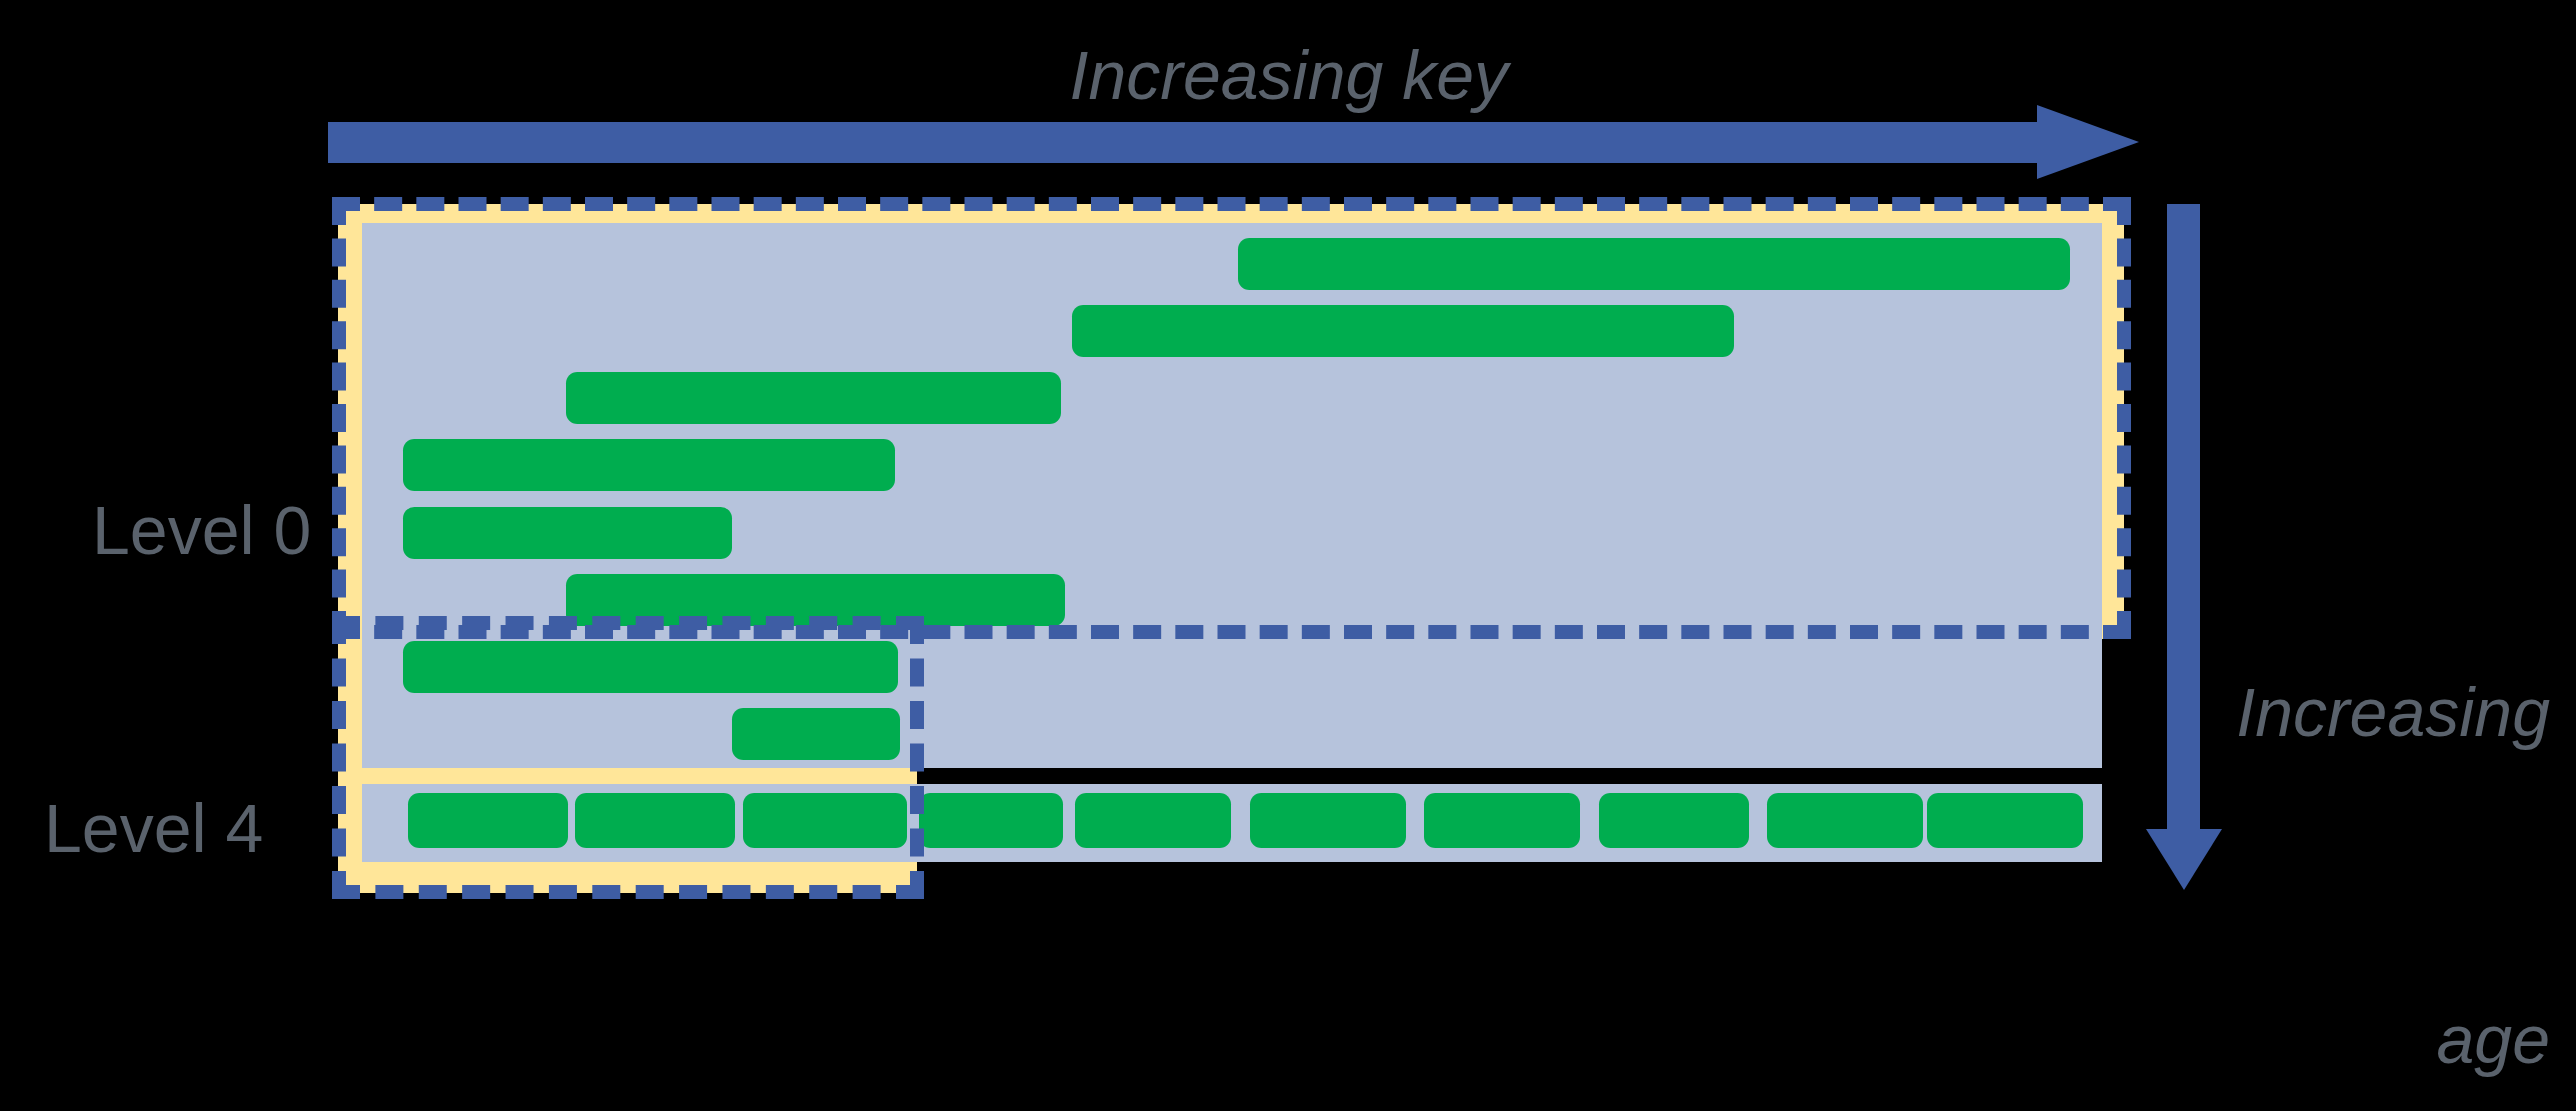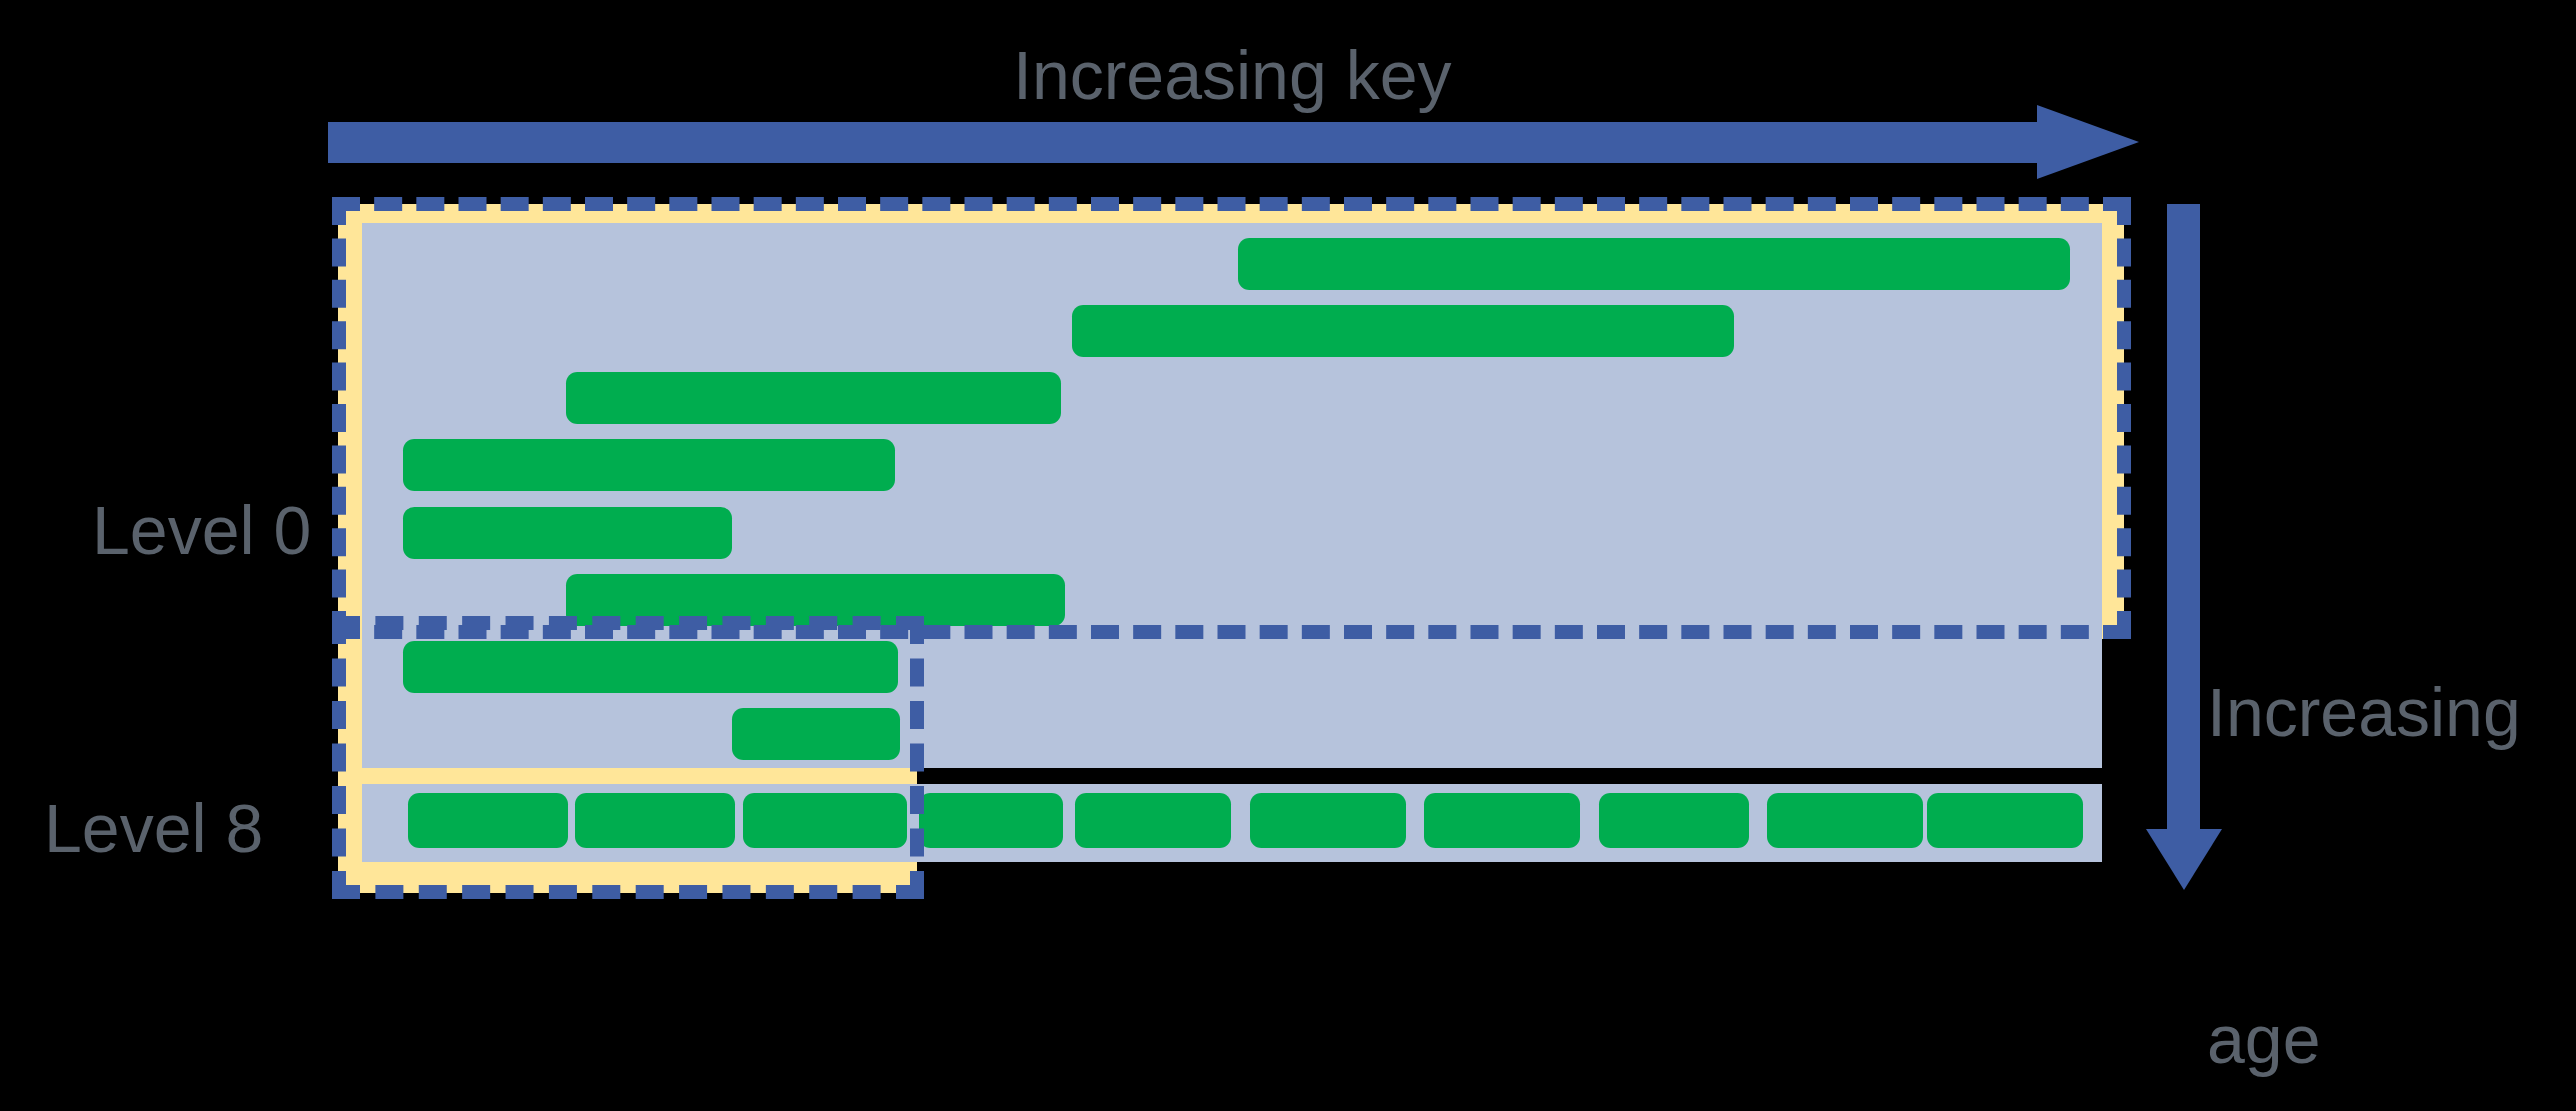--- a/index.html
+++ b/index.html
@@ -7,7 +7,7 @@
          font-family:"Liberation Sans",sans-serif;}
   .abs{position:absolute;}
   .txt{color:var(--text-gray);font-size:68px;line-height:109px;white-space:pre;}
-  .center{text-align:left;}
+  .center{text-align:right;font-style:italic;}
 
   
   #key-arrow-shaft{left:328px;top:122px;width:1710px;height:41px;background:var(--arrow-blue);}

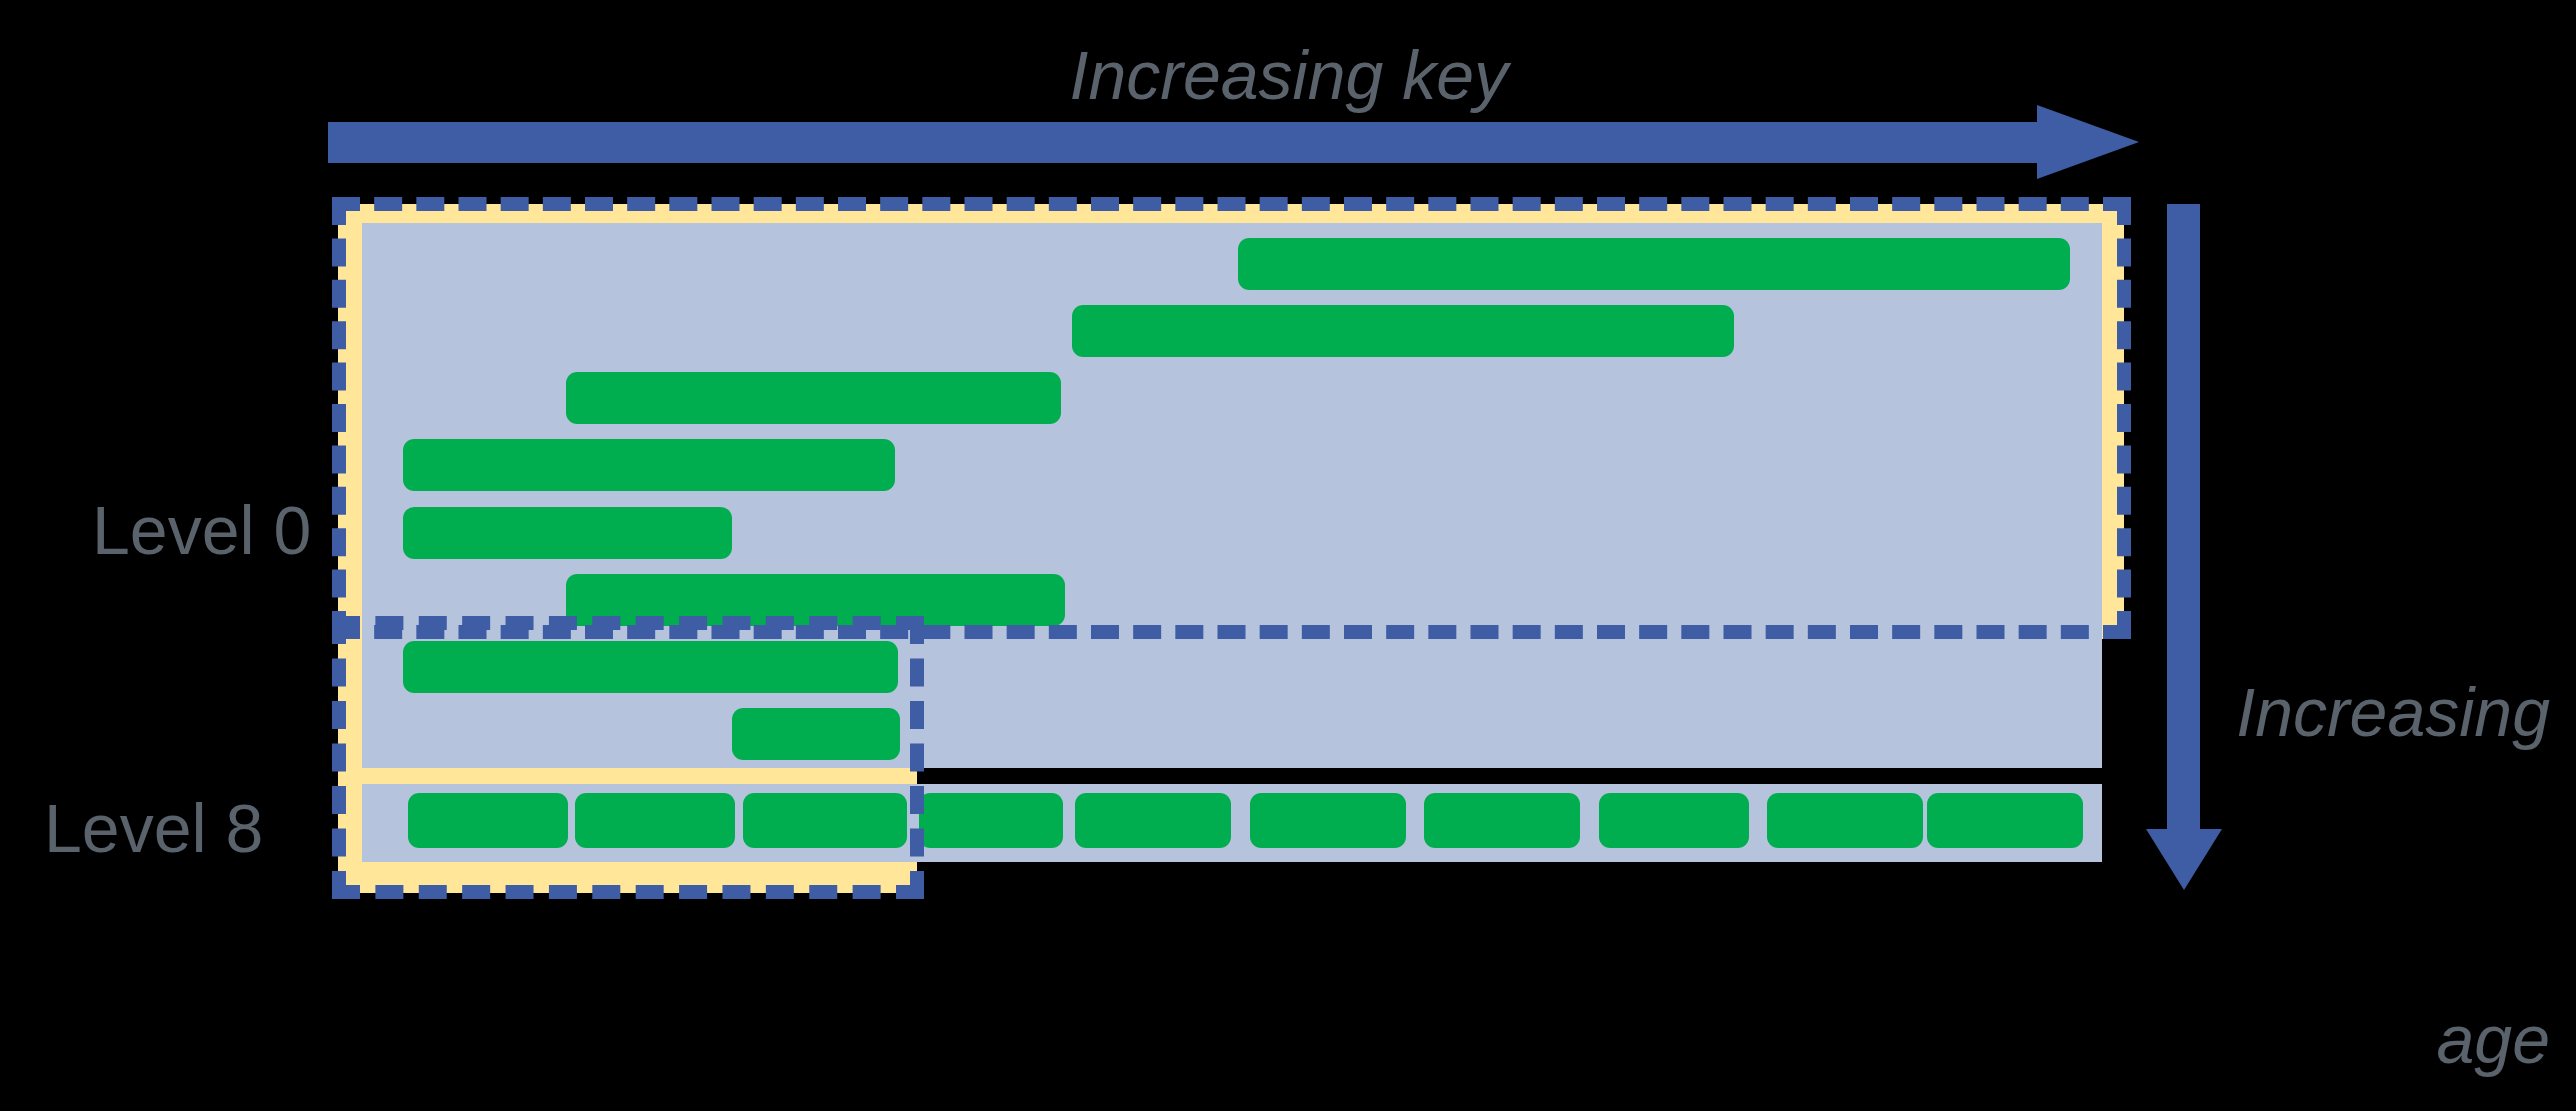--- a/index.html
+++ b/index.html
@@ -91,7 +91,7 @@
   </div>
 
   <div class="abs txt" id="level0-label">Level 0</div>
-  <div class="abs txt" id="level1-label">Level 8</div>
+  <div class="abs txt" id="level1-label">Level 4</div>
 
   <div class="abs txt center" id="l0l0-label">
   </div>

